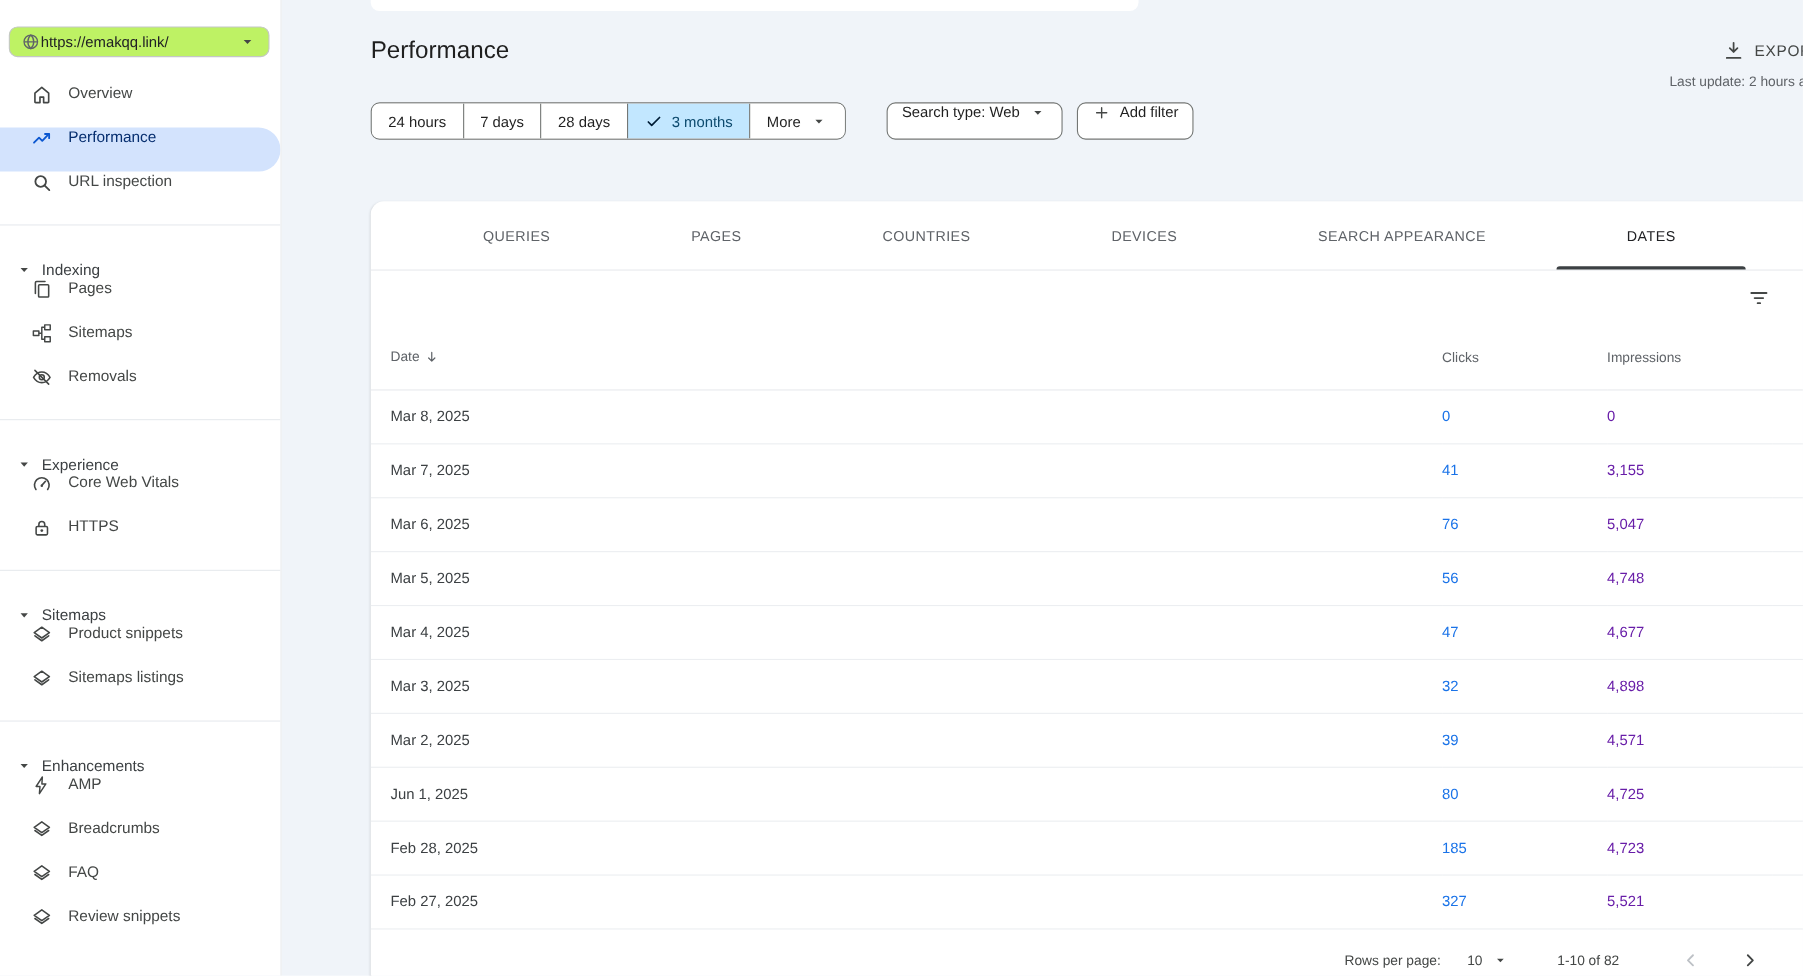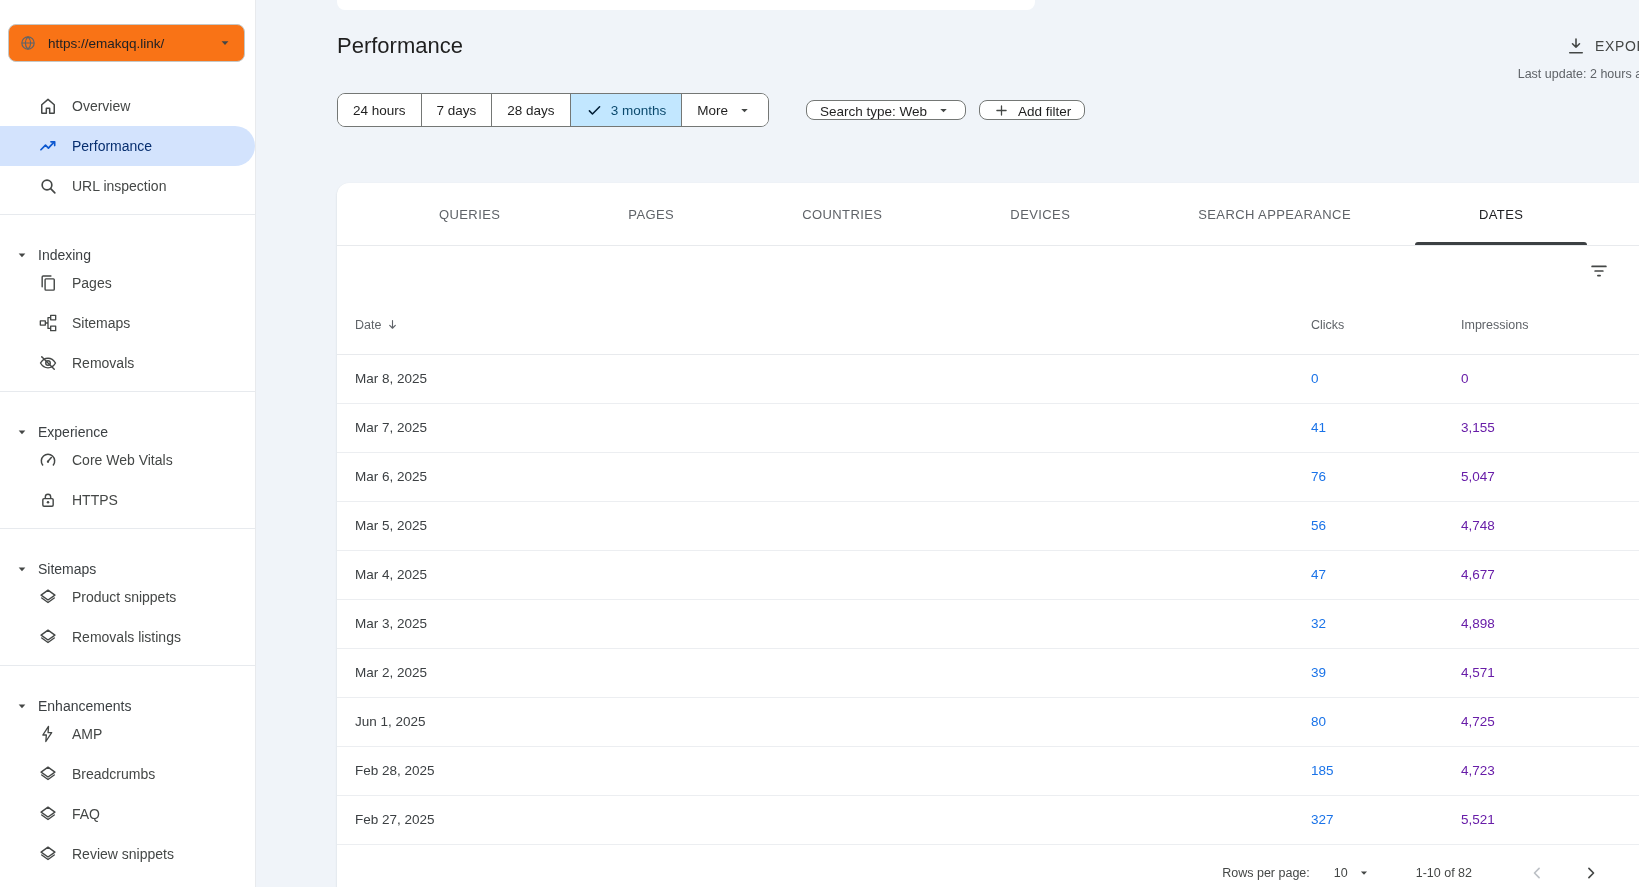--- a/index.html
+++ b/index.html
@@ -9,7 +9,7 @@
 
   
   .sidebar{width:256px;min-width:256px;background:#fff;border-right:1px solid #e8eaed;padding-top:24px;height:100%;overflow:hidden}
-  .property-selector{margin:0 10px 24px 8px;height:38px;border:1px solid #c4c7c5;border-radius:8px;display:flex;align-items:center;gap:11px;padding:0 10px;cursor:pointer;background:#f97316}
+  .property-selector{margin:0 10px 24px 8px;height:28px;border:1px solid #c4c7c5;border-radius:8px;display:flex;align-items:center;gap:0;padding:0 10px;cursor:pointer;background:#bef264}
   .prop-icon{width:18px;height:18px;color:#5f6368;flex:none;display:flex}
   .prop-icon svg{width:100%;height:100%}
   .prop-url{flex:1;font-size:13.5px;color:#202124;white-space:nowrap;overflow:hidden}

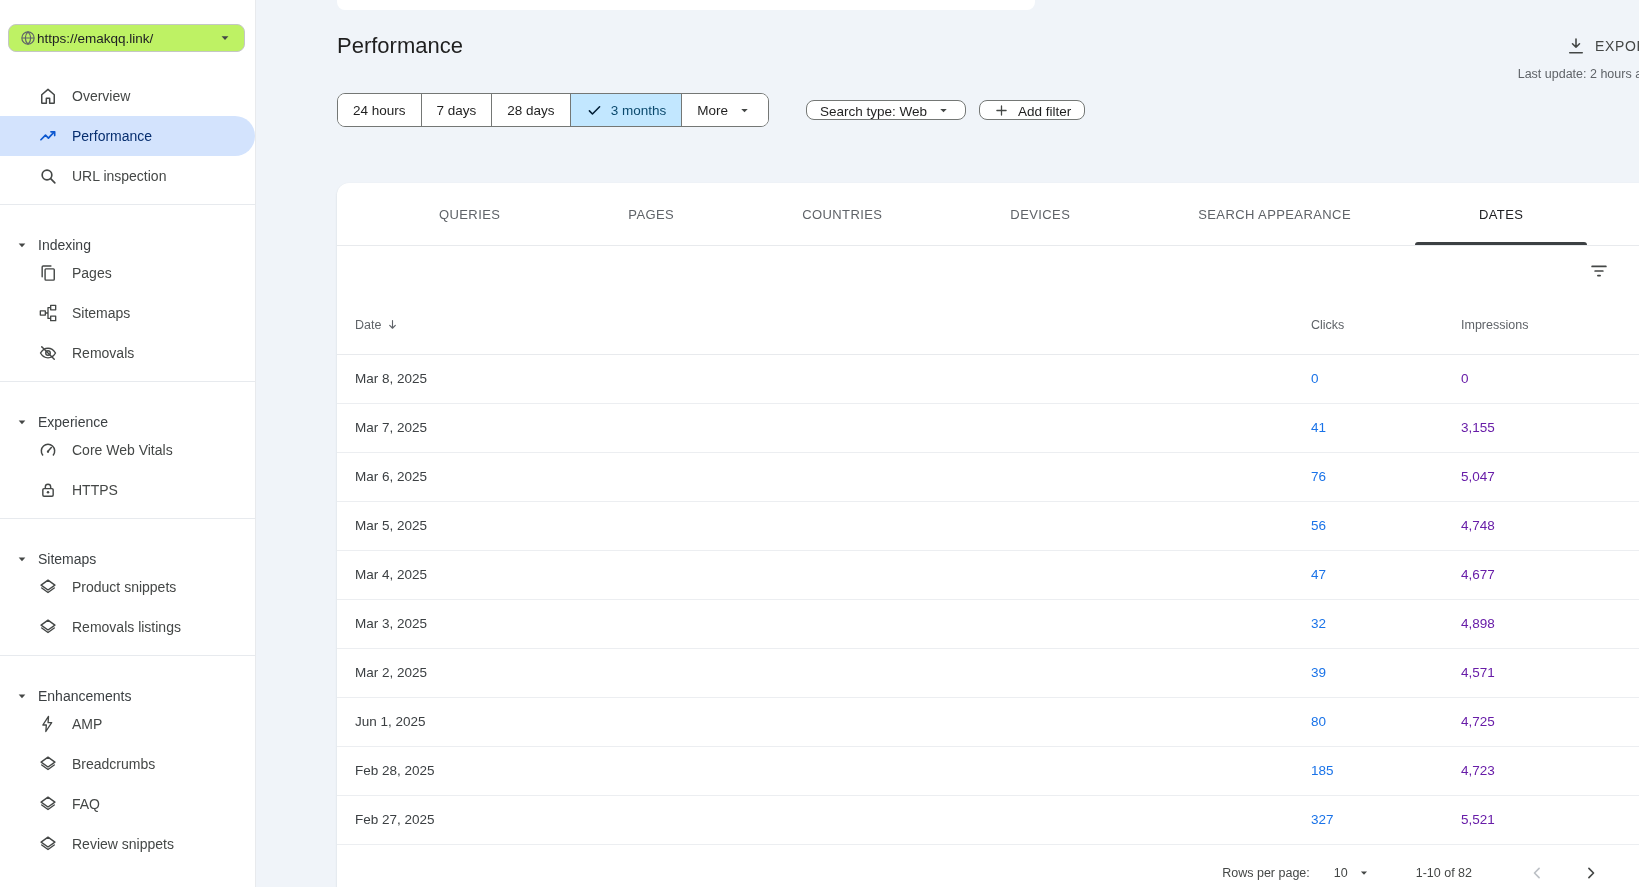--- a/index.html
+++ b/index.html
@@ -15,7 +15,7 @@
   .prop-url{flex:1;font-size:13.5px;color:#202124;white-space:nowrap;overflow:hidden}
   .sel-caret{width:18px;height:18px;color:#444746;flex:none;display:flex}
   .sel-caret svg{width:100%;height:100%}
-  .nav-item{height:40px;display:flex;align-items:center;gap:14px;padding-left:38px;cursor:pointer;border-radius:0 24px 24px 0;color:#444746;font-size:14px;white-space:nowrap}
+  .nav-item{height:40px;display:flex;gap:14px;padding-left:28px;cursor:pointer;border-radius:0 24px 24px 0;color:#444746;font-size:14px;white-space:nowrap}
   .nav-icon{width:20px;height:20px;color:#444746;flex:none;display:flex}
   .nav-icon svg{width:100%;height:100%}
   .nav-item.active{background:var(--active-nav-bg,#d3e3fd)}

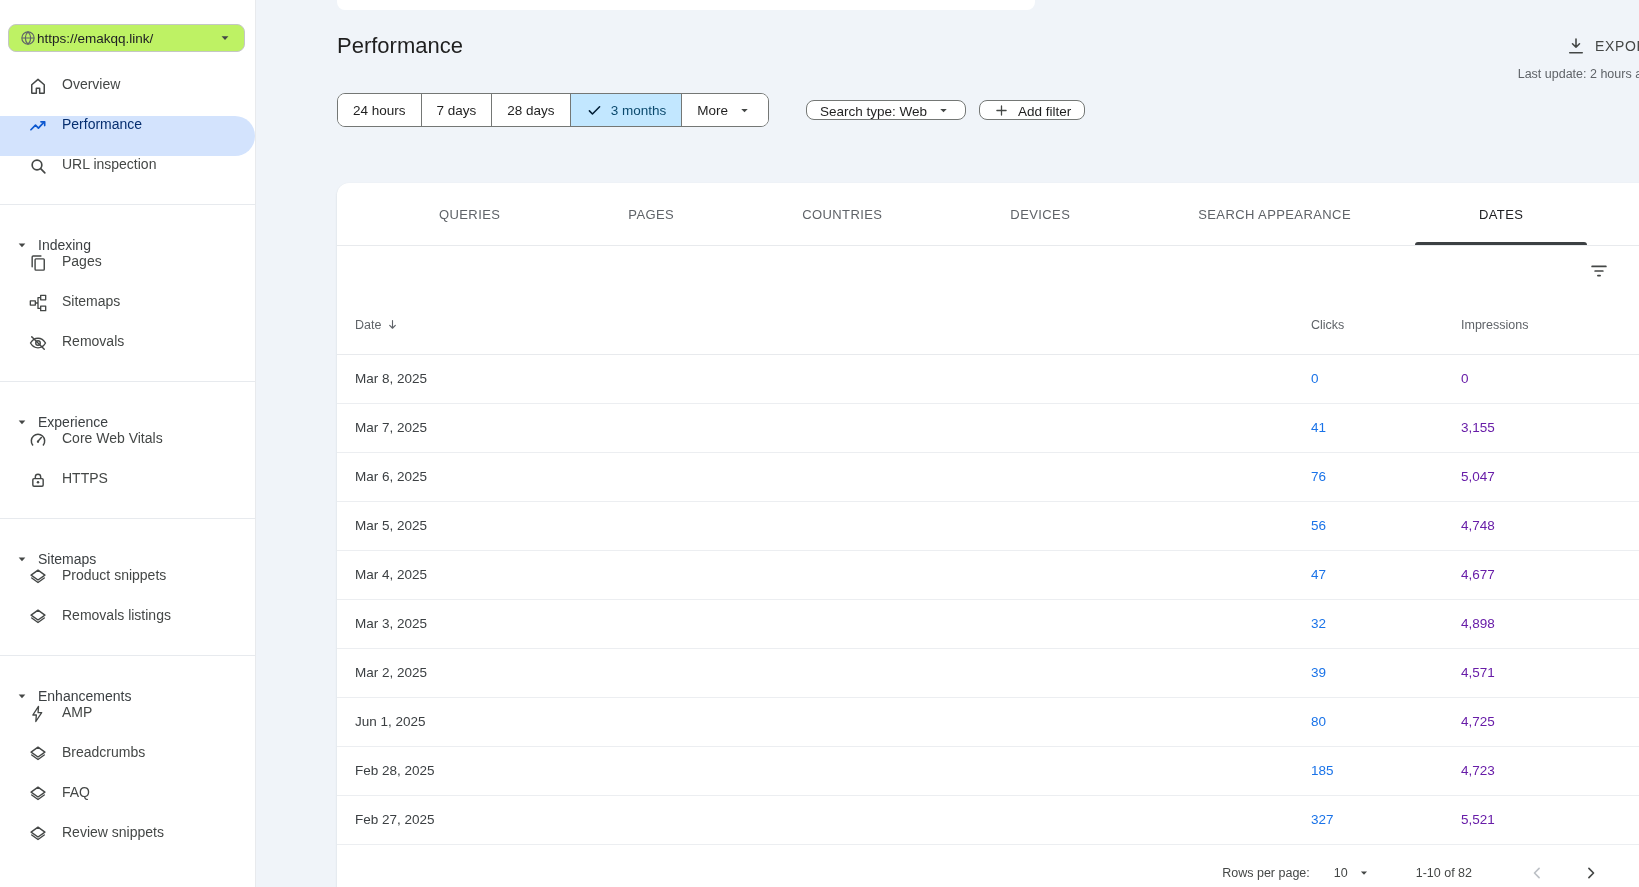--- a/index.html
+++ b/index.html
@@ -45,7 +45,7 @@
   .seg-check{width:17px;height:17px;display:flex;color:#001d35}
   .seg-check svg,.seg-caret svg{width:100%;height:100%}
   .seg-caret{width:17px;height:17px;display:flex;color:#444746}
-  .chip{display:flex;align-items:flex-end;gap:8px;height:20px;padding:0 13px;border:1px solid #747775;border-radius:8px;background:#fff;font-family:inherit;font-size:13.5px;color:#1f1f1f;cursor:pointer;white-space:nowrap}
+  .chip{display:flex;align-items:flex-start;gap:8px;height:34px;padding:0 13px;border:1px solid #747775;border-radius:8px;background:#fff;font-family:inherit;font-size:13.5px;color:#1f1f1f;cursor:pointer;white-space:nowrap}
   .chip .chip-icon{width:17px;height:17px;display:flex;color:#444746}
   .chip .chip-icon svg{width:100%;height:100%}
   .chip.search-type{margin-left:37px}

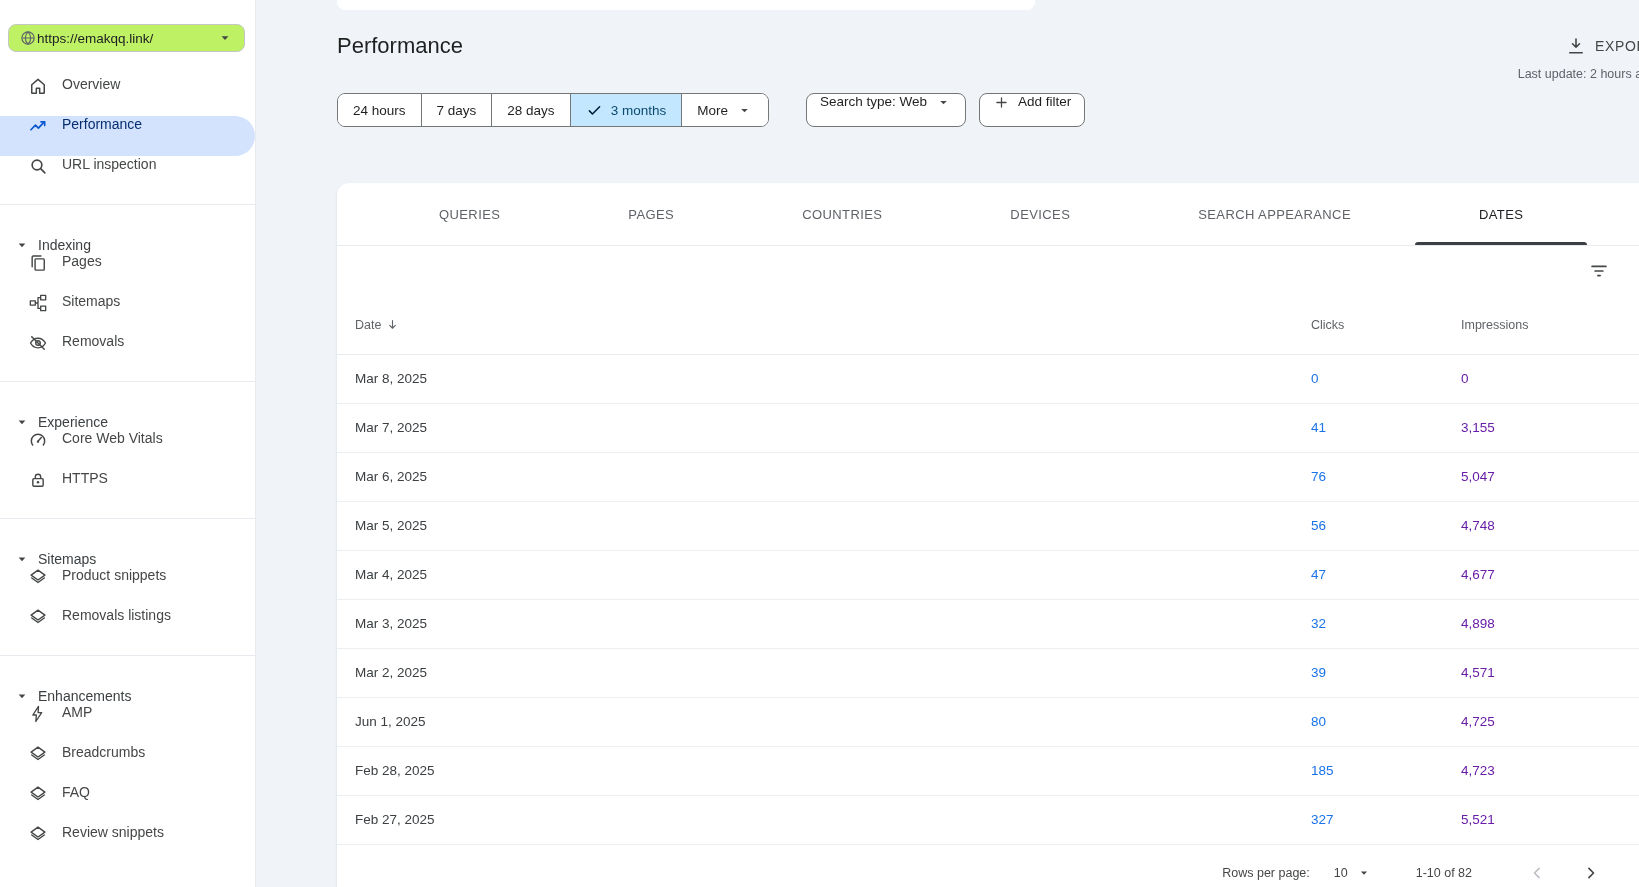--- a/index.html
+++ b/index.html
@@ -66,7 +66,7 @@
   .td-date{text-align:left;padding-left:18px}
   .td-clicks,.td-impr{text-align:left;width:150px}
   .td-spacer{width:45px}
-  .sort-btn{display:inline-flex;align-items:center;gap:4px;border:none;background:none;font:inherit;color:inherit;cursor:pointer;padding:0}
+  .sort-btn{display:inline-flex;gap:4px;border:none;background:none;font:inherit;color:inherit;cursor:pointer;padding:0}
   .sort-icon{width:15px;height:15px;display:flex;color:#5f6368}
   .sort-icon svg{width:100%;height:100%}
   tbody td{height:49px;font-size:13.5px;color:#3c4043;border-bottom:1px solid #eceef1}

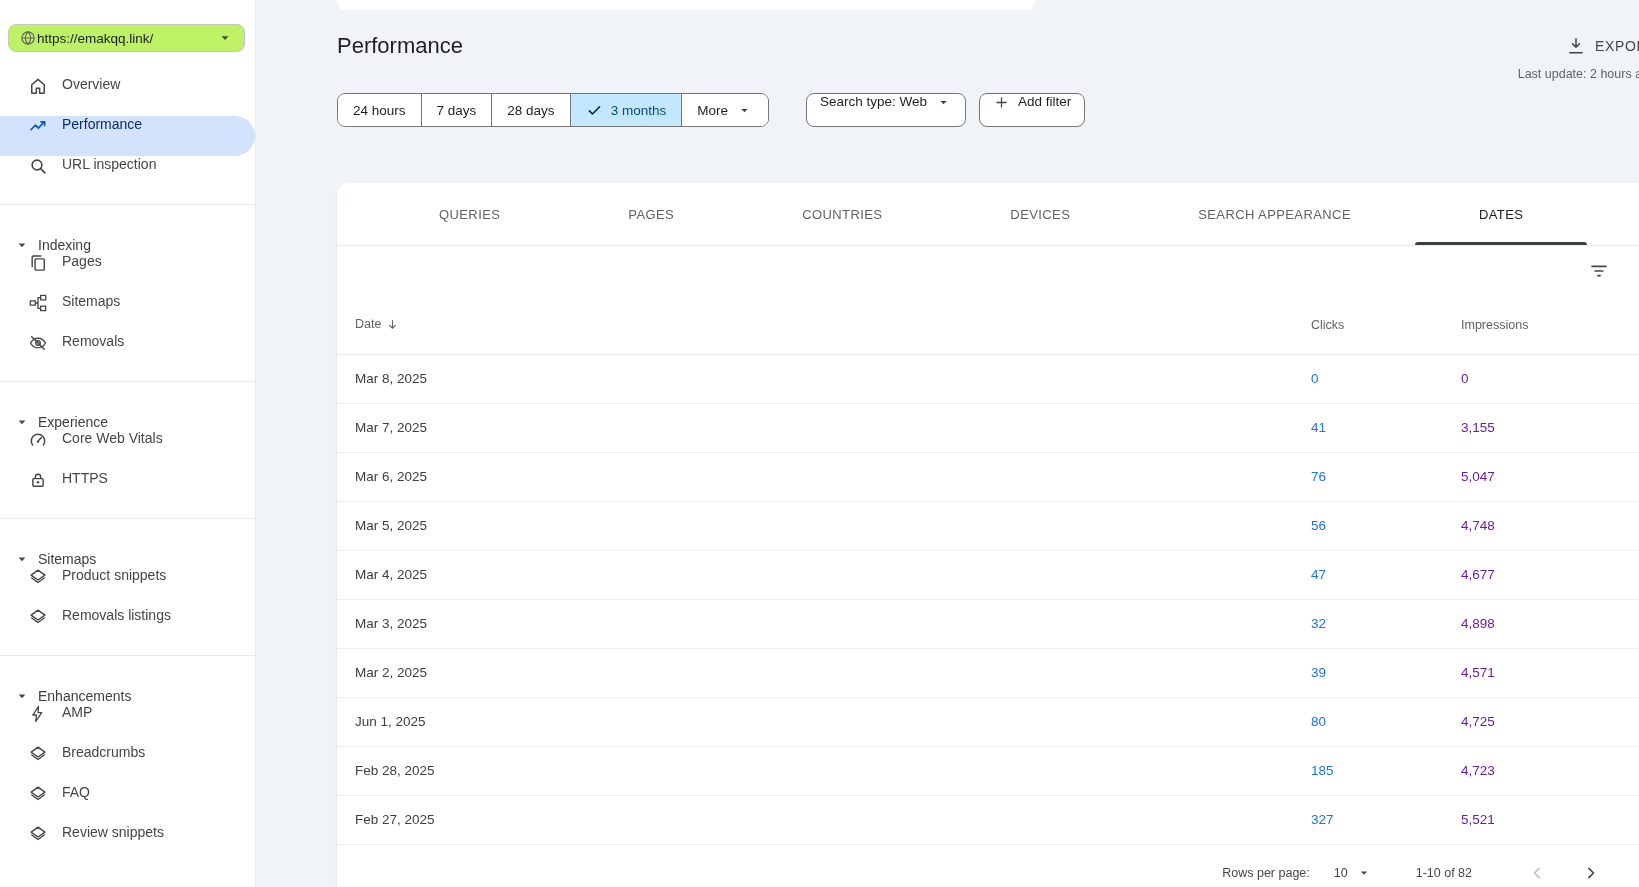--- a/index.html
+++ b/index.html
@@ -237,7 +237,7 @@
                     <path d="M4.5 13.2l7.5 5.4 7.5-5.4" stroke-linecap="round"></path>
                   </svg>
                 </span>
-    <span class="nav-label">Removals listings</span>
+    <span class="nav-label">Sitemaps listings</span>
   </div>
             </div>
   </div>

